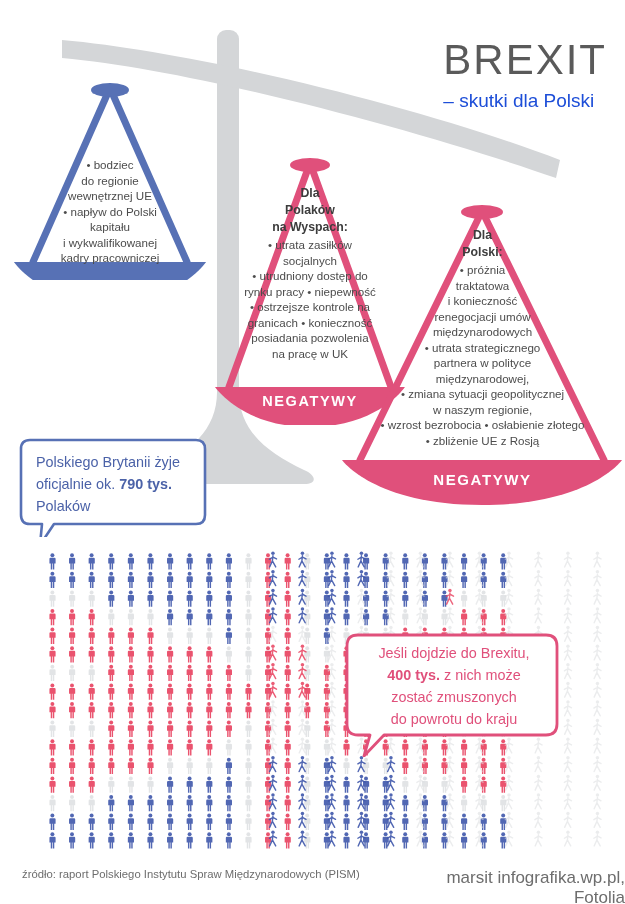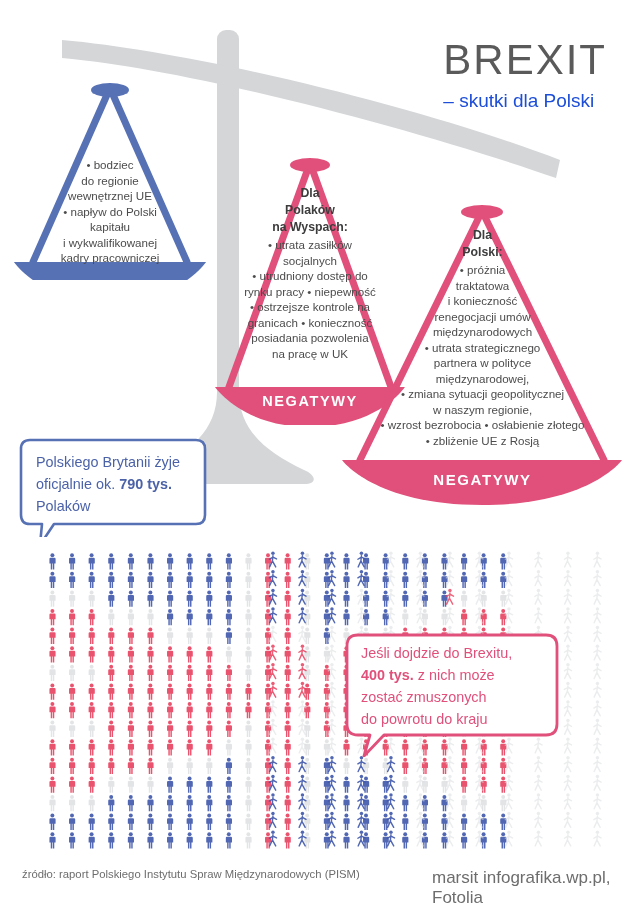--- a/index.html
+++ b/index.html
@@ -169,7 +169,7 @@
       <path d="M14,3 L202,3 q11,0 11,11 L213,92 q0,11 -11,11 L40,103 L20,124 L26,103 L14,103
                q-11,0 -11,-11 L3,14 q0,-11 11,-11 Z" fill="#ffffff" stroke="#e0507b" stroke-width="2.8" stroke-linejoin="round"></path>
     </svg>
-    <div class="btxt" style="left:17px;top:10px;width:186px;color:#e0507b;">
+    <div class="btxt" style="left:17px;top:10px;width:186px;color:#e0507b;text-align:center;">
       <div>Jeśli dojdzie do Brexitu,</div>
       <div>
         <b>400 tys.</b><span> z nich może</span>

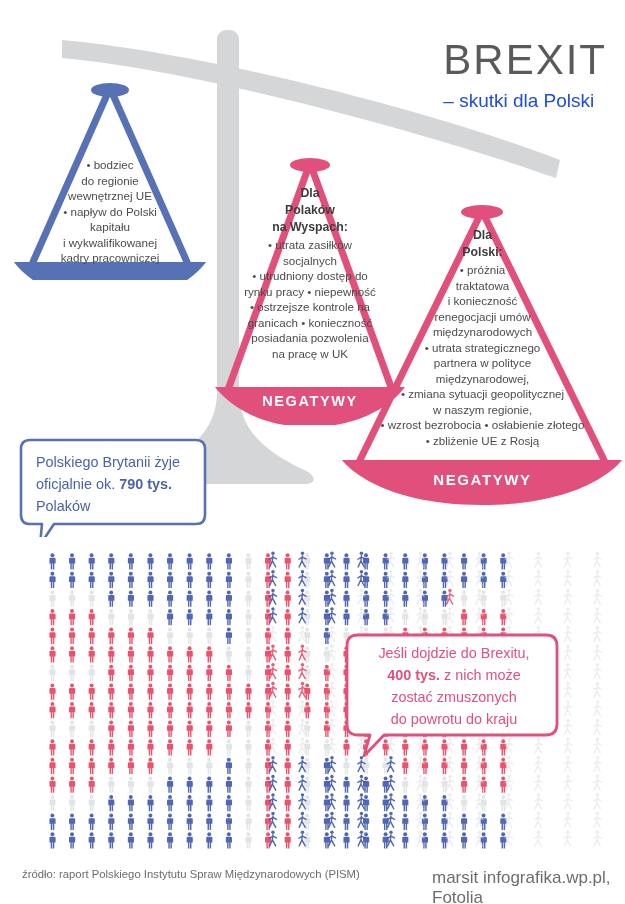--- a/index.html
+++ b/index.html
@@ -47,7 +47,7 @@
   .grid-wrap{position:absolute;left:0;top:545px;width:625px;height:312px;}
 
   
-  .footer{position:absolute;left:0;top:868px;width:625px;height:24px;}
+  .footer{position:absolute;left:0;top:868px;width:625px;height:24px;text-align:right;}
   .footer .src{position:absolute;left:22px;top:0;font-size:11.3px;color:#6d6d6d;}
   .footer .cred{position:absolute;left:432px;top:0;font-size:17px;color:#6d6d6d;}
 </style>

